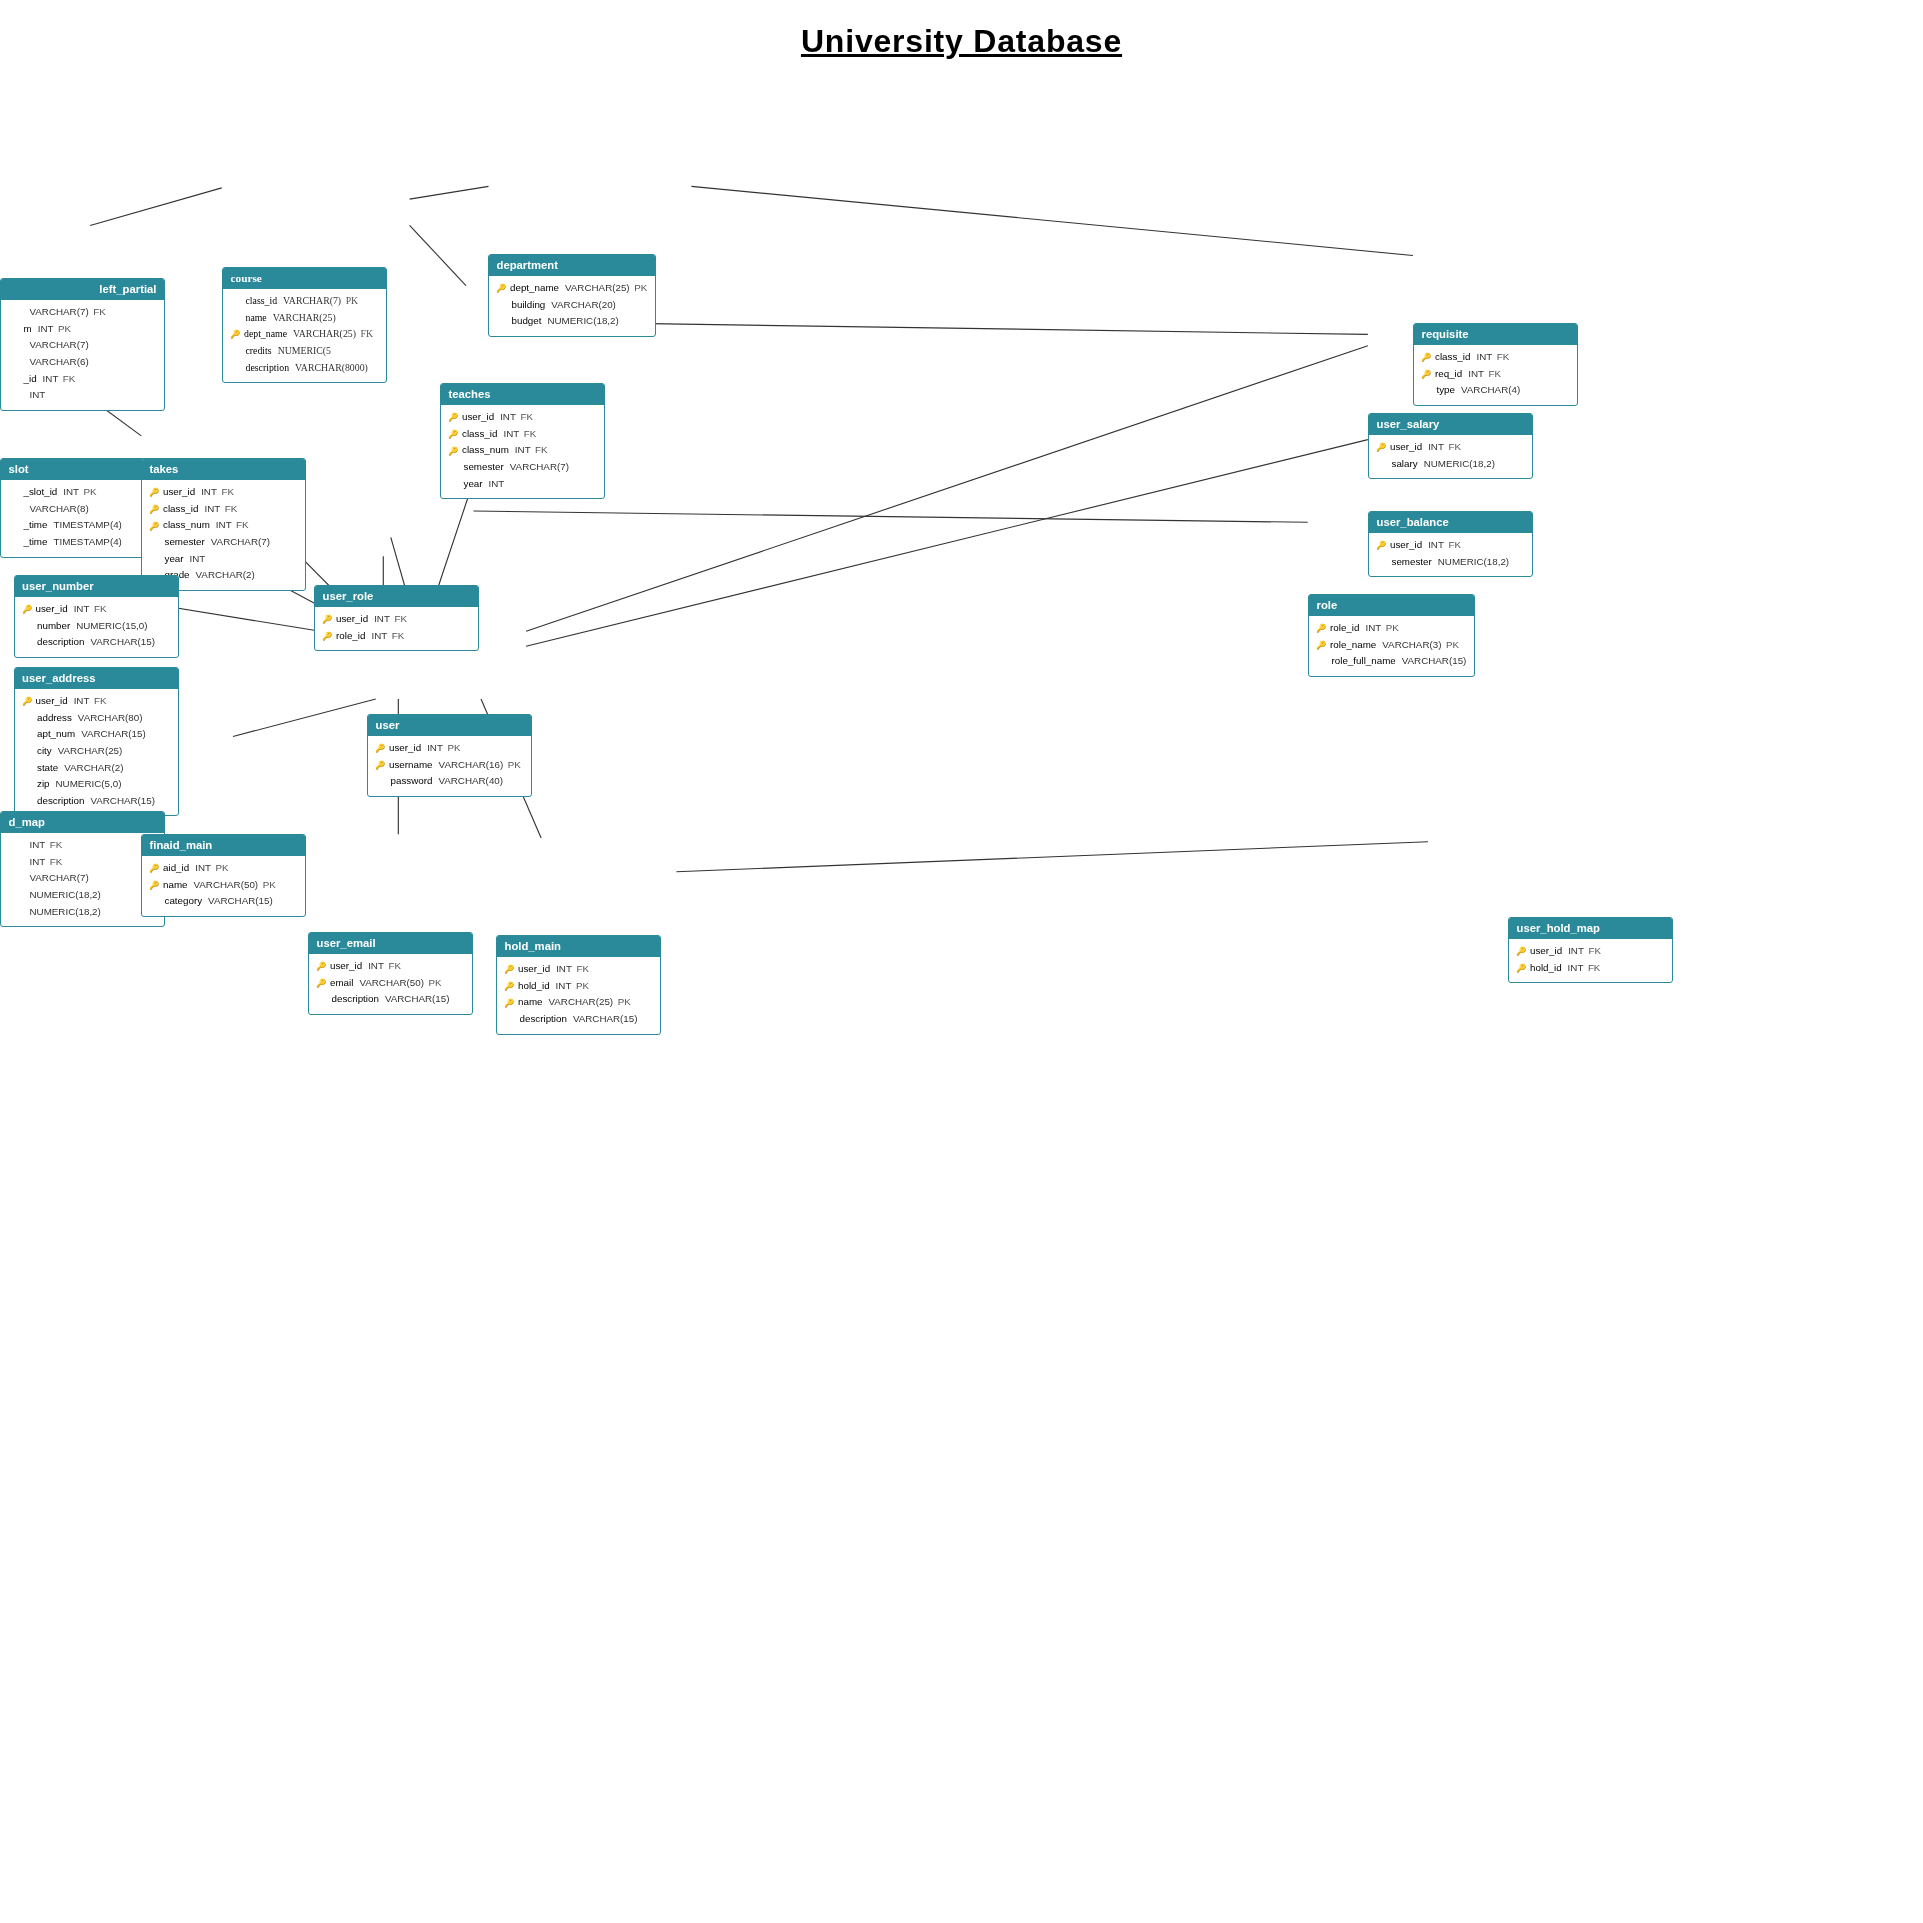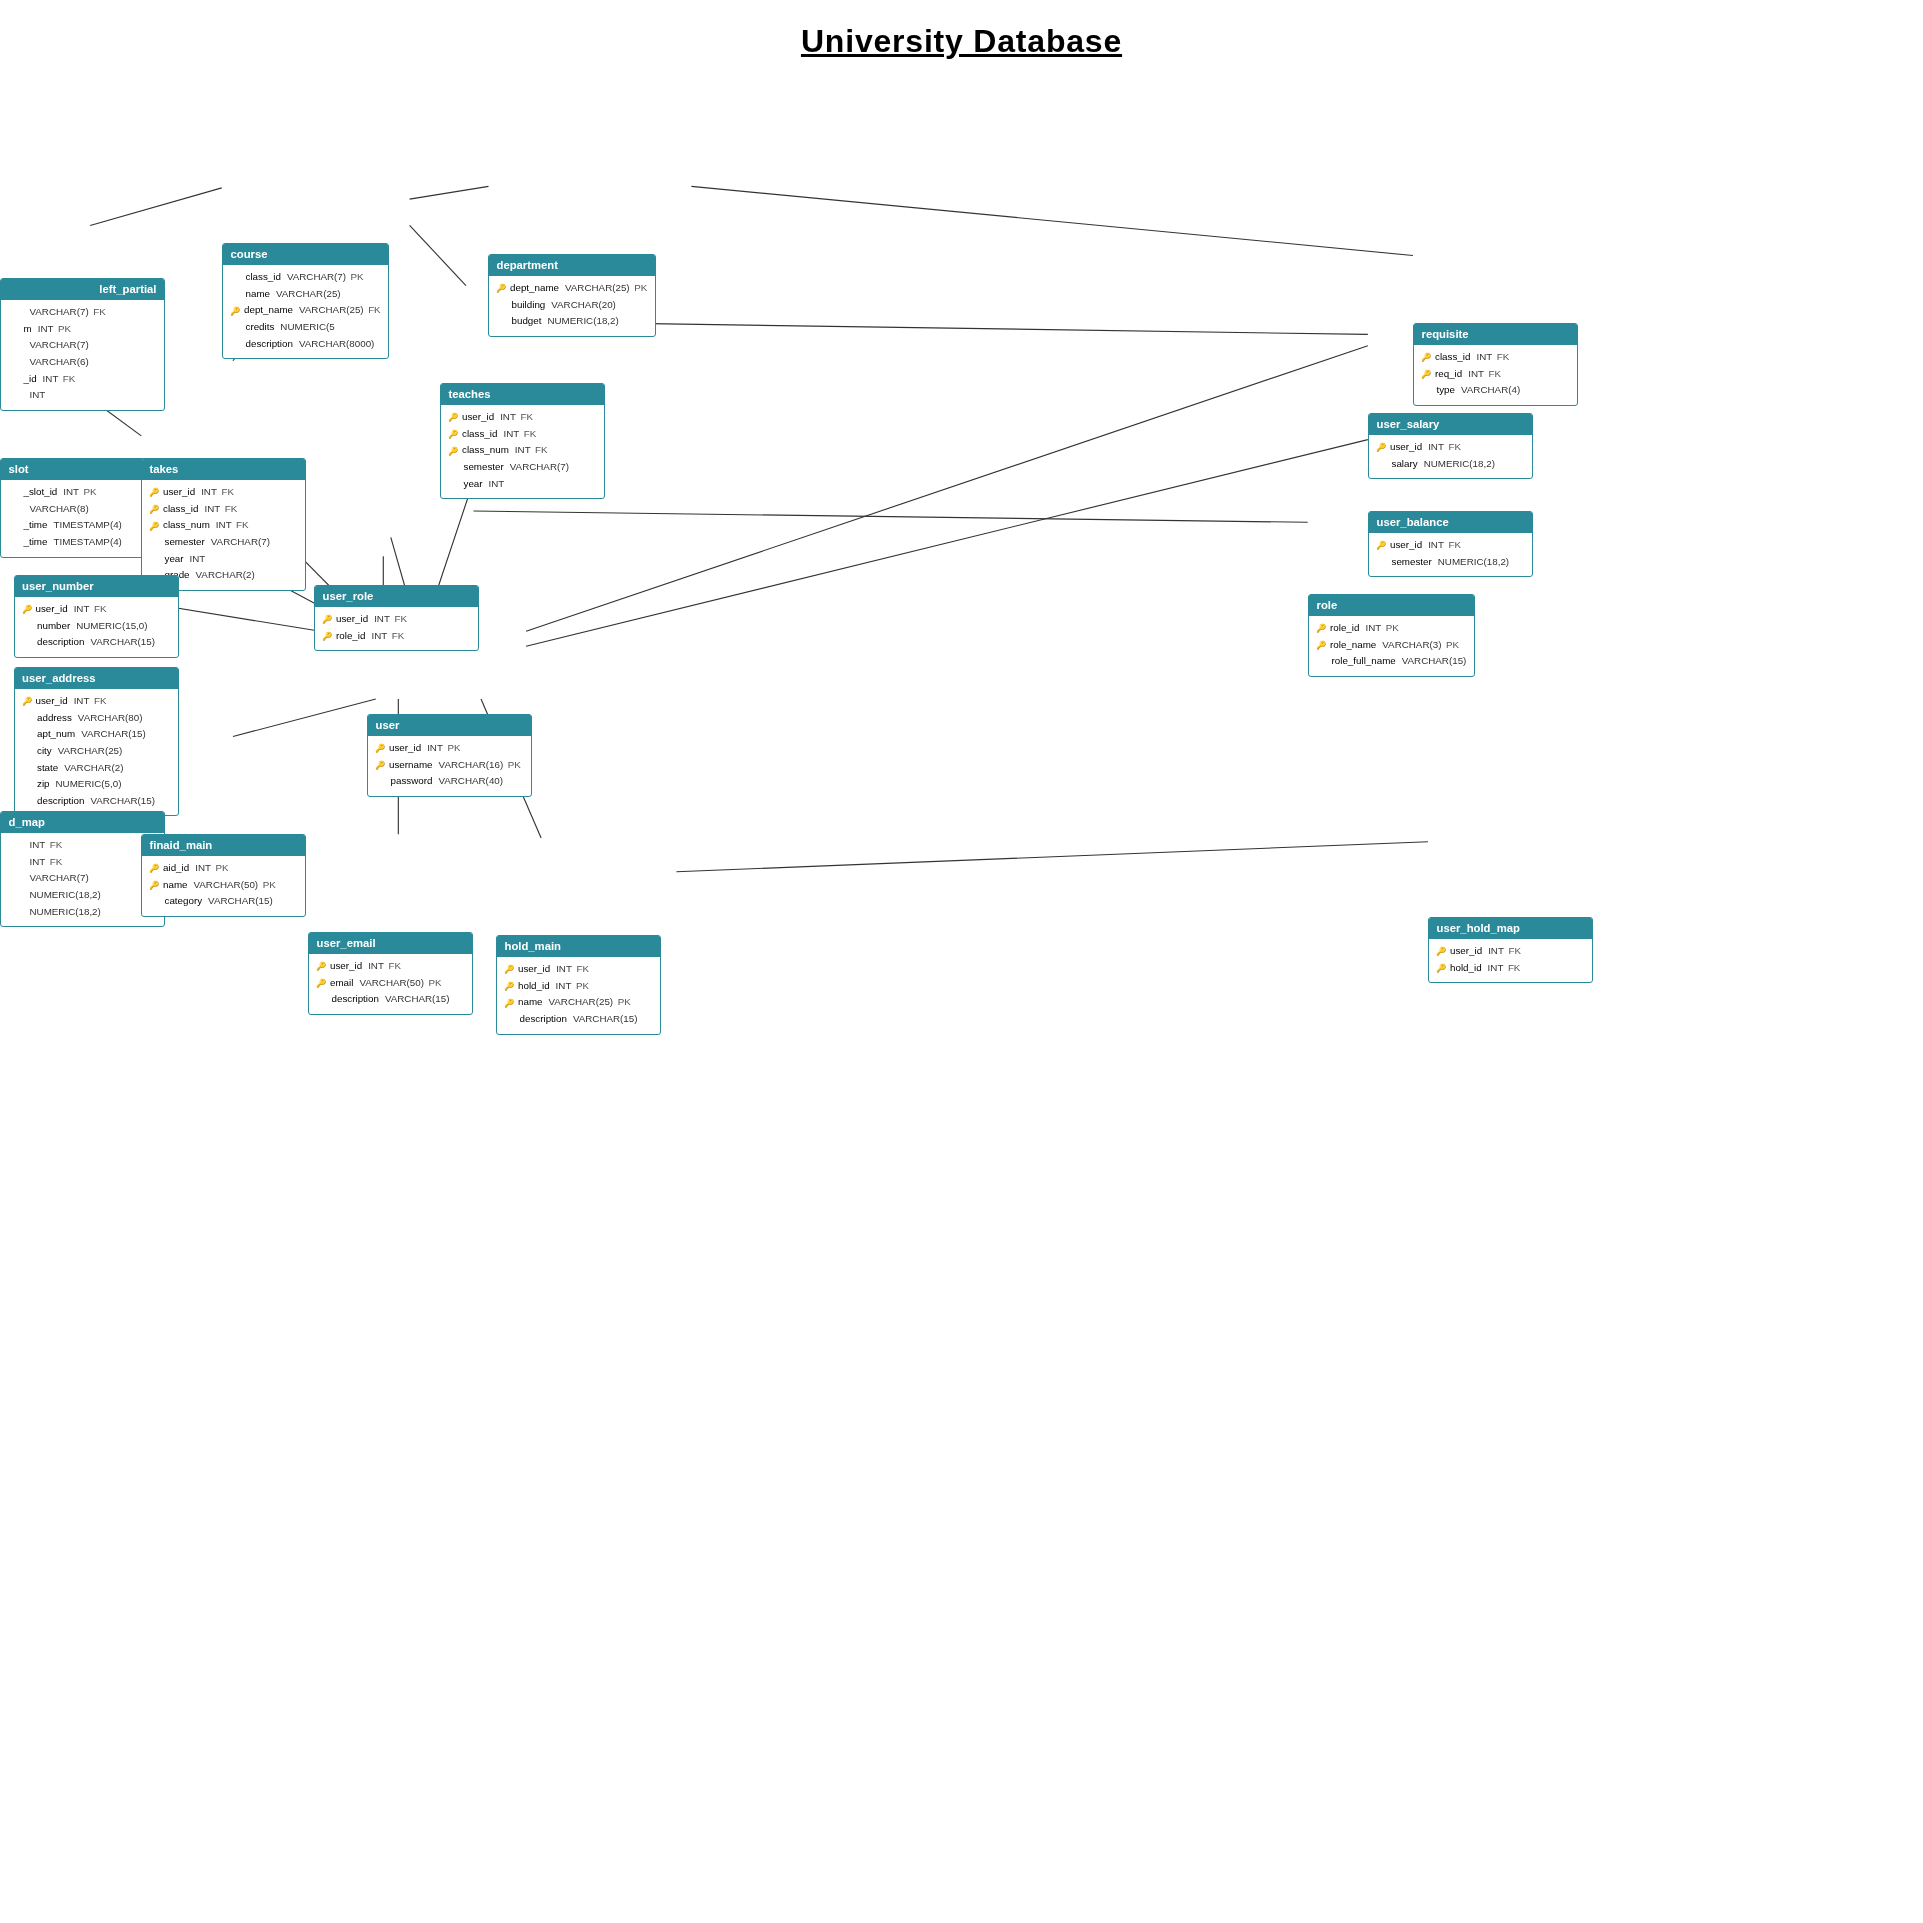--- a/index.html
+++ b/index.html
@@ -119,7 +119,7 @@
   </svg>
 
   <div id="tables-container">
-      <div class="table-box" style="left: 222px; top: 168px;">
+      <div class="table-box" style="left: 222px; top: 192px; font-family: Liberation Serif, serif;">
         <div class="table-header">course</div>
         <div class="table-body">
           <div class="field-row">

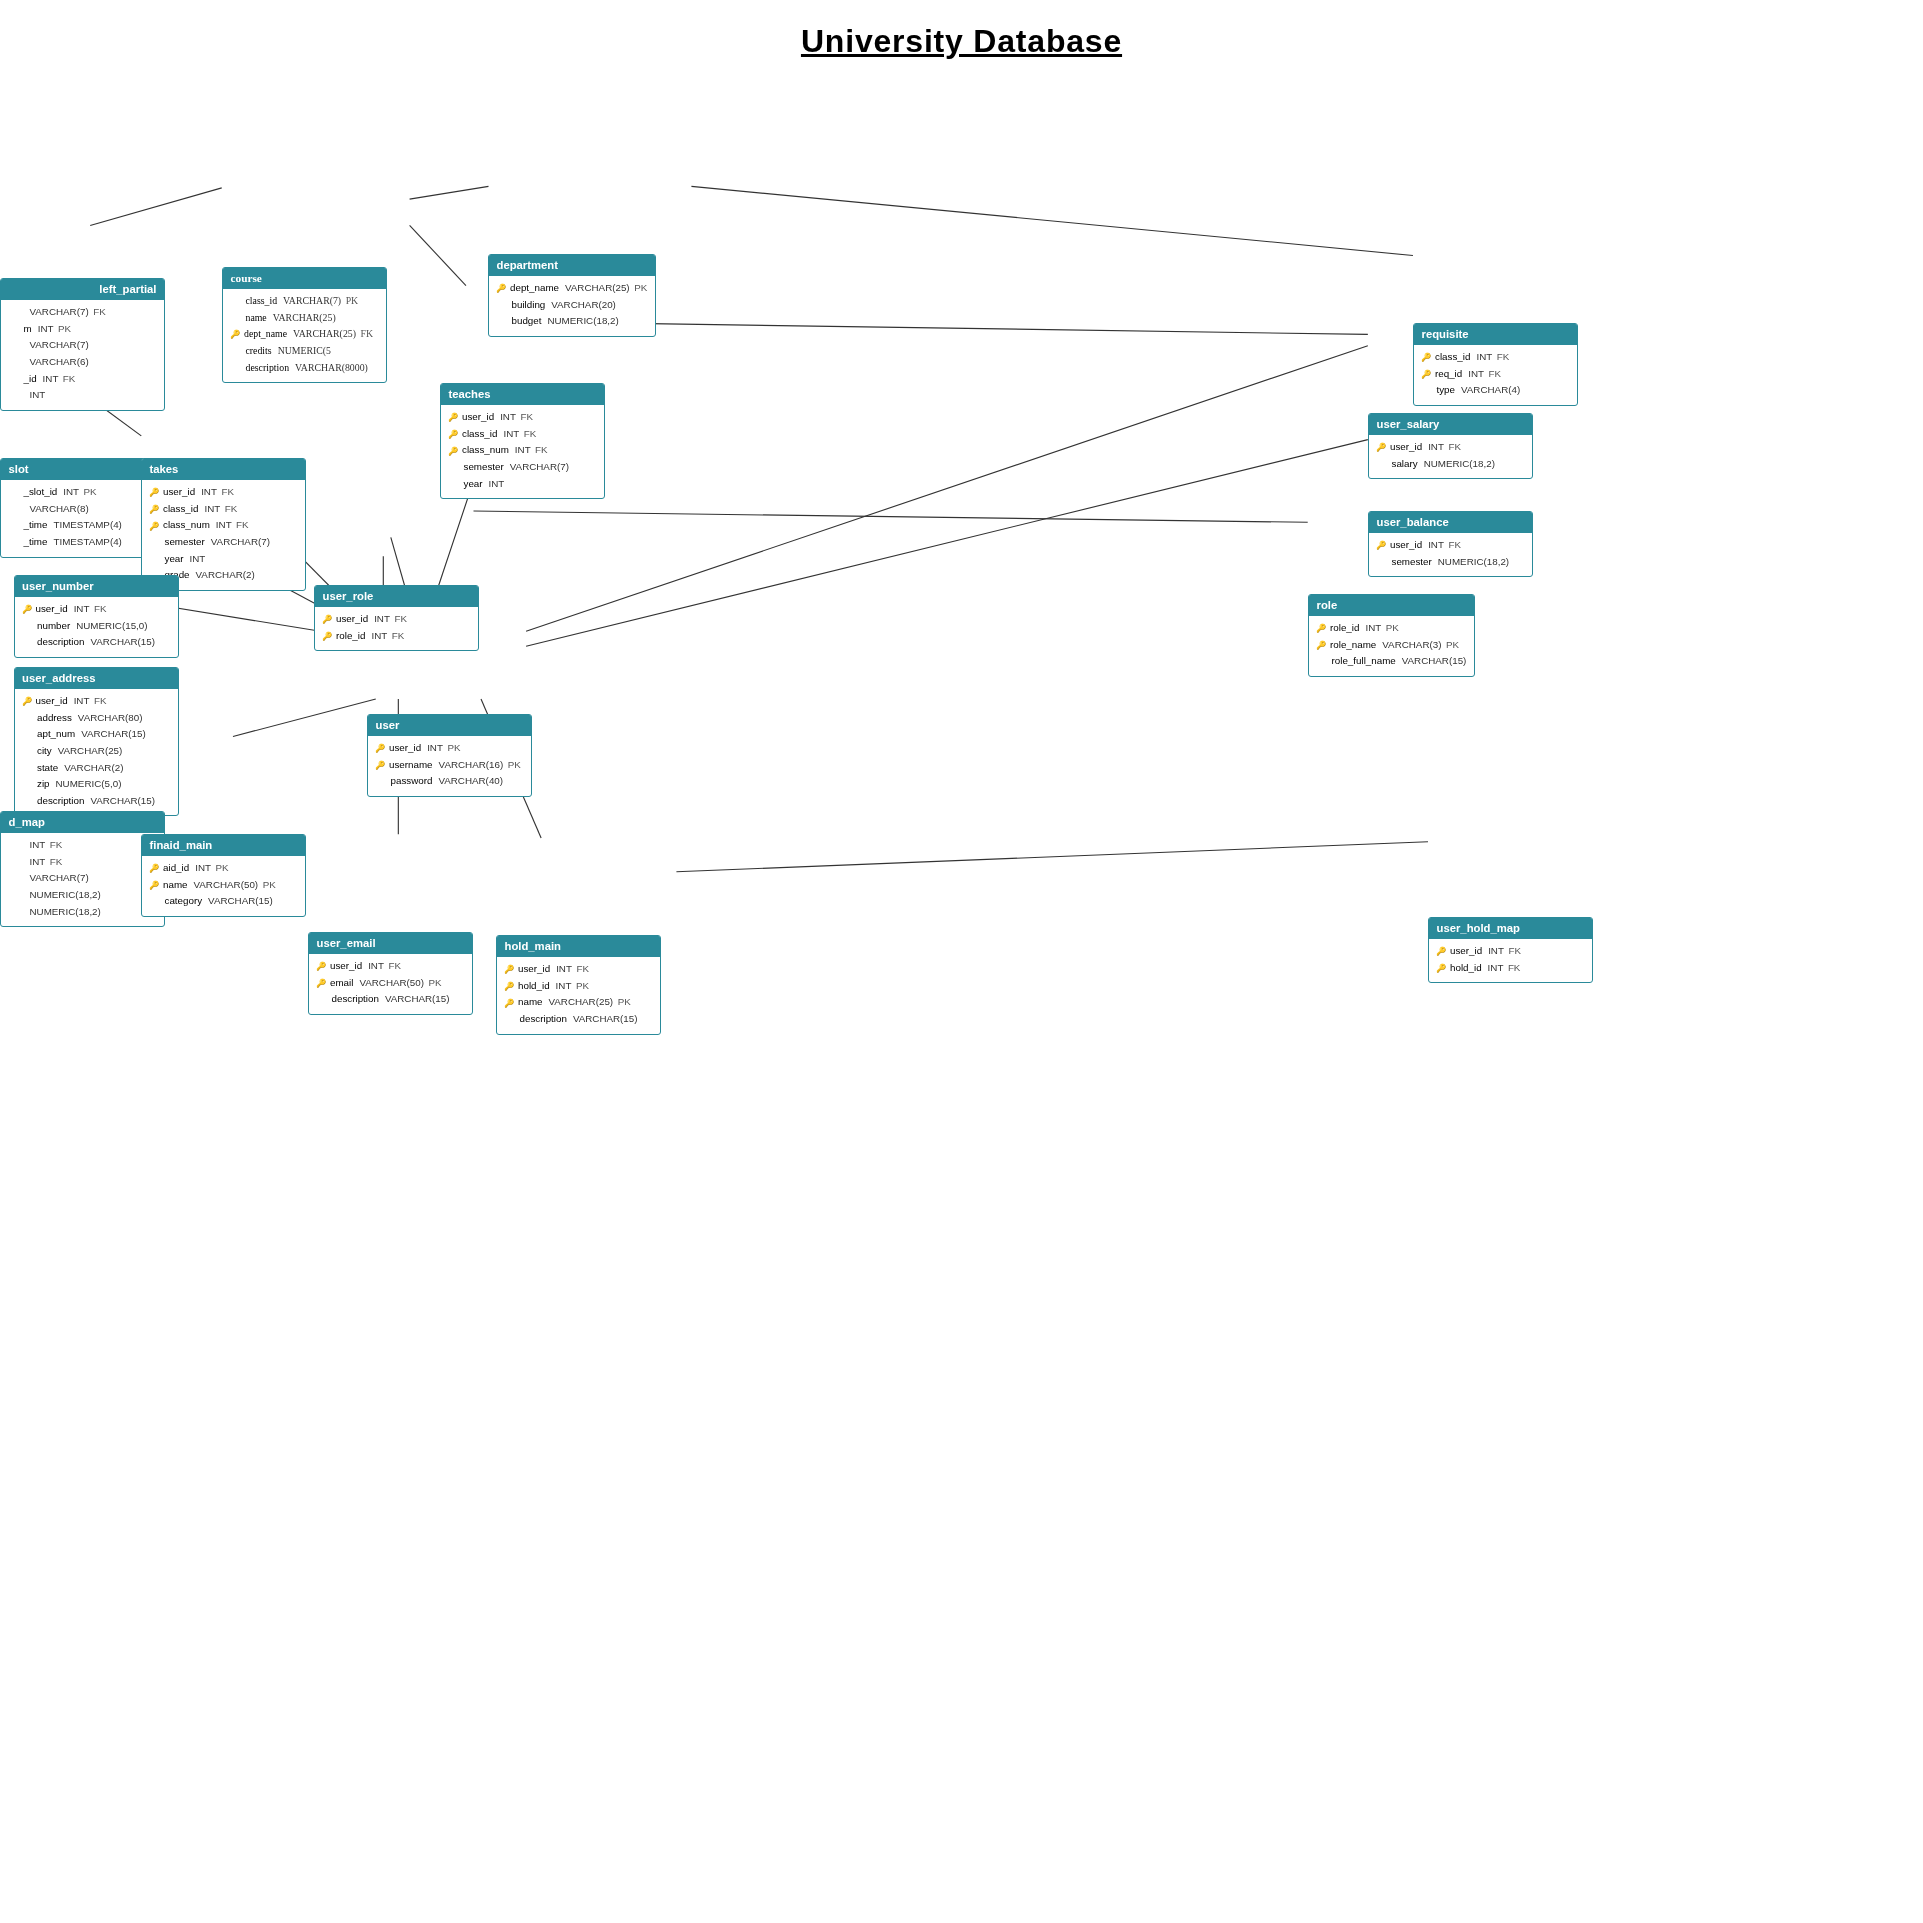--- a/index.html
+++ b/index.html
@@ -550,7 +550,7 @@
           </div>
         </div>
       </div>
-      <div class="table-box" style="left: 1428px; top: 842px;">
+      <div class="table-box" style="left: 1508px; top: 842px;">
         <div class="table-header">user_hold_map</div>
         <div class="table-body">
           <div class="field-row">

